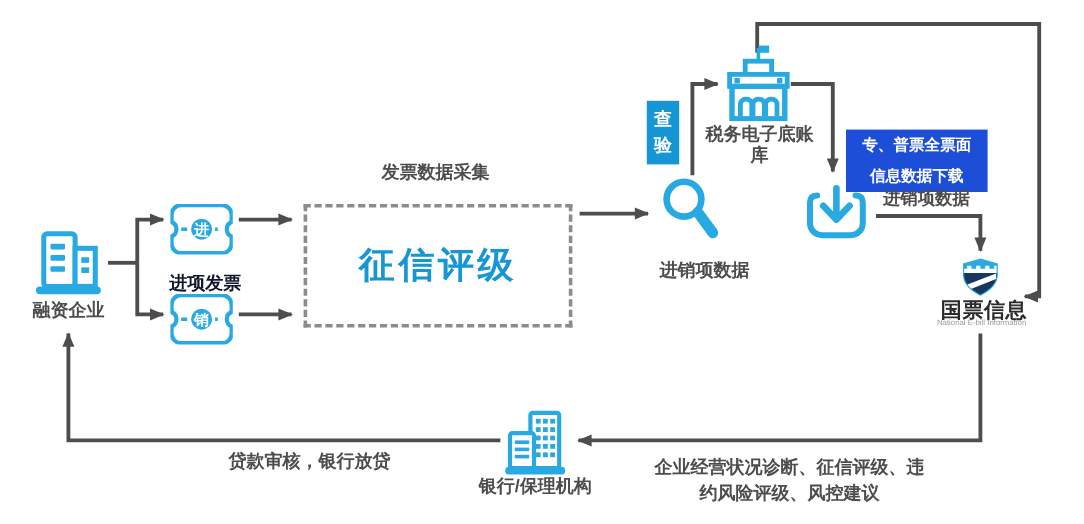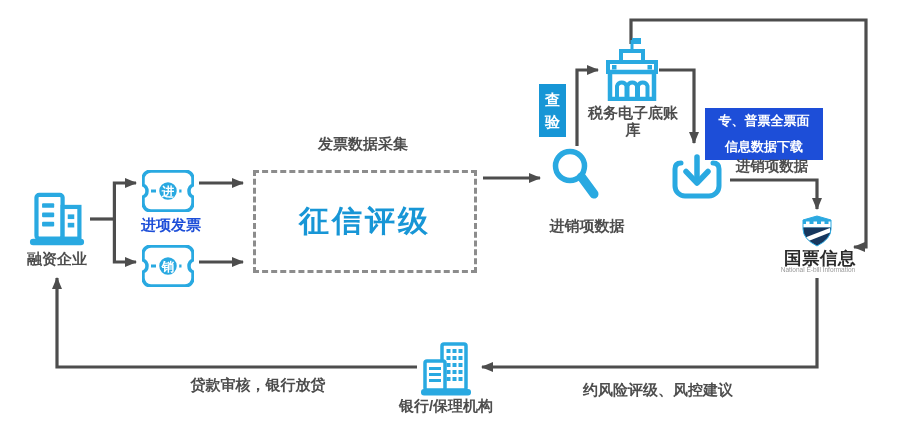--- a/index.html
+++ b/index.html
@@ -12,7 +12,7 @@
     position:absolute;font-weight:700;font-size:15px;color:#4D4D4D;
     text-align:center;line-height:17px;white-space:nowrap;
   }
-  .lbl.blue{color:#1d4ed8;}
+  .lbl.blue{color:#0f172a;margin-top:12px;}
   .lbl.wrap{white-space:normal;}
   #connectors{position:absolute;left:0;top:0;width:903px;height:437px;}
   .flow{stroke:#4D4D4D;stroke-width:3.2;fill:none;}

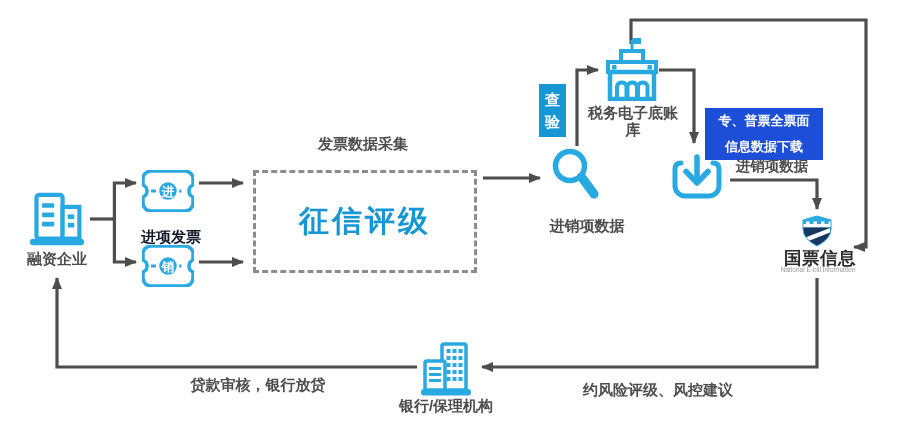--- a/index.html
+++ b/index.html
@@ -179,6 +179,7 @@
   <div class="lbl" style="left:392px;top:397px;width:108px">银行/保理机构</div>
 
   <div class="lbl wrap" style="left:540px;top:379px;width:236px;line-height:22px">
+    <div>企业经营状况诊断、征信评级、违</div>
     <div>约风险评级、风控建议</div>
   </div>
 

